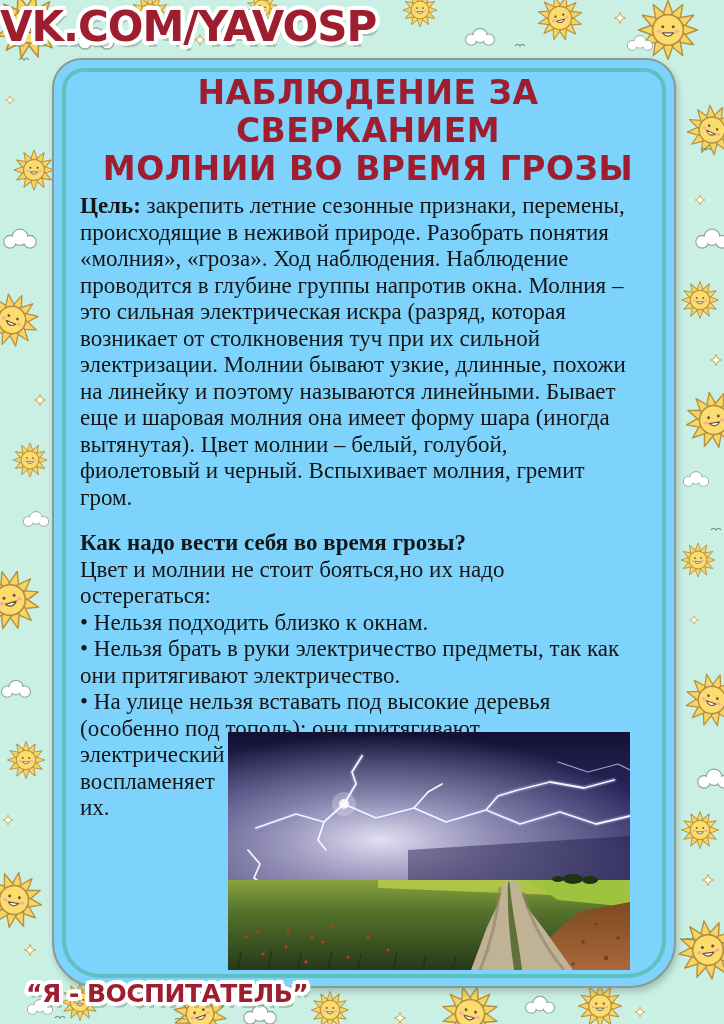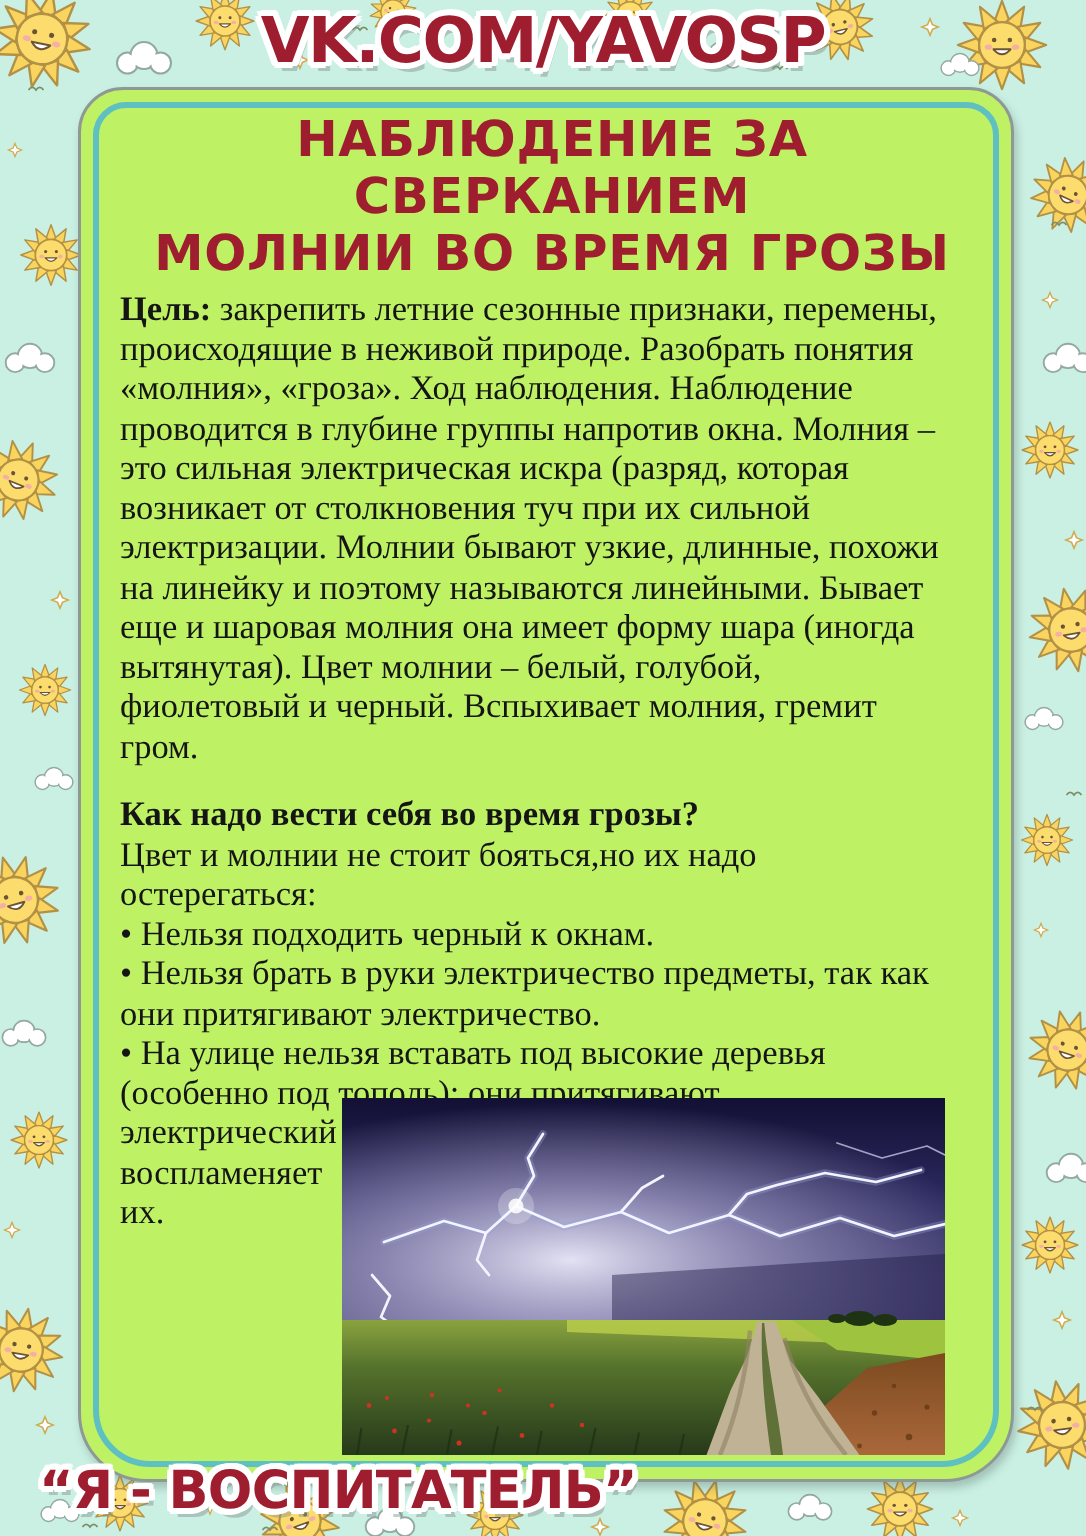--- a/index.html
+++ b/index.html
@@ -14,7 +14,7 @@
       -4px 2px 0 #fff, 4px 2px 0 #fff, -2px 4px 0 #fff, 2px -4px 0 #fff,
       3px 6px 0 rgba(130,145,138,.45);
   }
-  .header-text{position:absolute;top:2px;left:0;right:0;text-align:center;
+  .header-text{position:absolute;top:2px;left:0;right:0;
     font-size:42px;line-height:50px;letter-spacing:-1px;z-index:4;}
   .footer-text{position:absolute;left:26px;top:972px;font-size:35px;line-height:44px;
     letter-spacing:-0.5px;z-index:6;white-space:nowrap;}

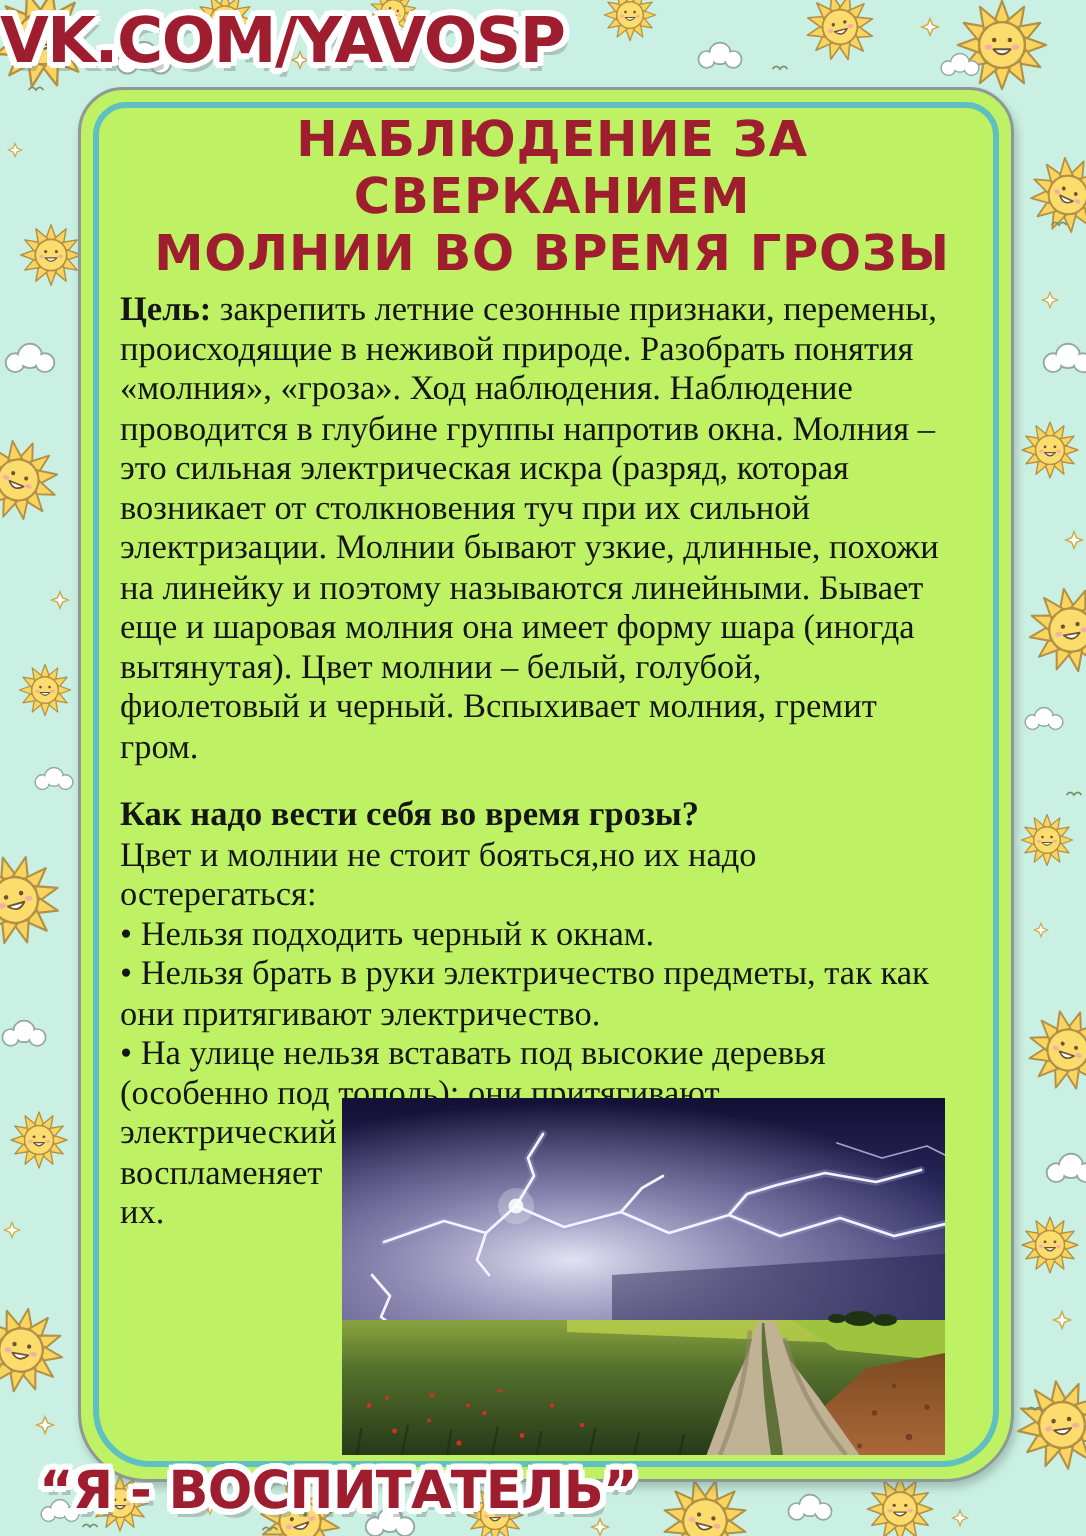--- a/index.html
+++ b/index.html
@@ -18,7 +18,7 @@
     font-size:42px;line-height:50px;letter-spacing:-1px;z-index:4;}
   .footer-text{position:absolute;left:26px;top:972px;font-size:35px;line-height:44px;
     letter-spacing:-0.5px;z-index:6;white-space:nowrap;}
-  .card{position:absolute;left:52px;top:58px;width:620px;height:926px;background:#bef264;
+  .card{position:absolute;left:52px;top:58px;width:620px;height:926px;background:#7dd3fc;
     border:2px solid #8e9995;border-radius:30px 30px 46px 46px;z-index:2;
     box-shadow:2px 4px 6px rgba(90,110,100,.35);}
   .card-frame{position:absolute;inset:8px;border:4px solid #5ec0c0;

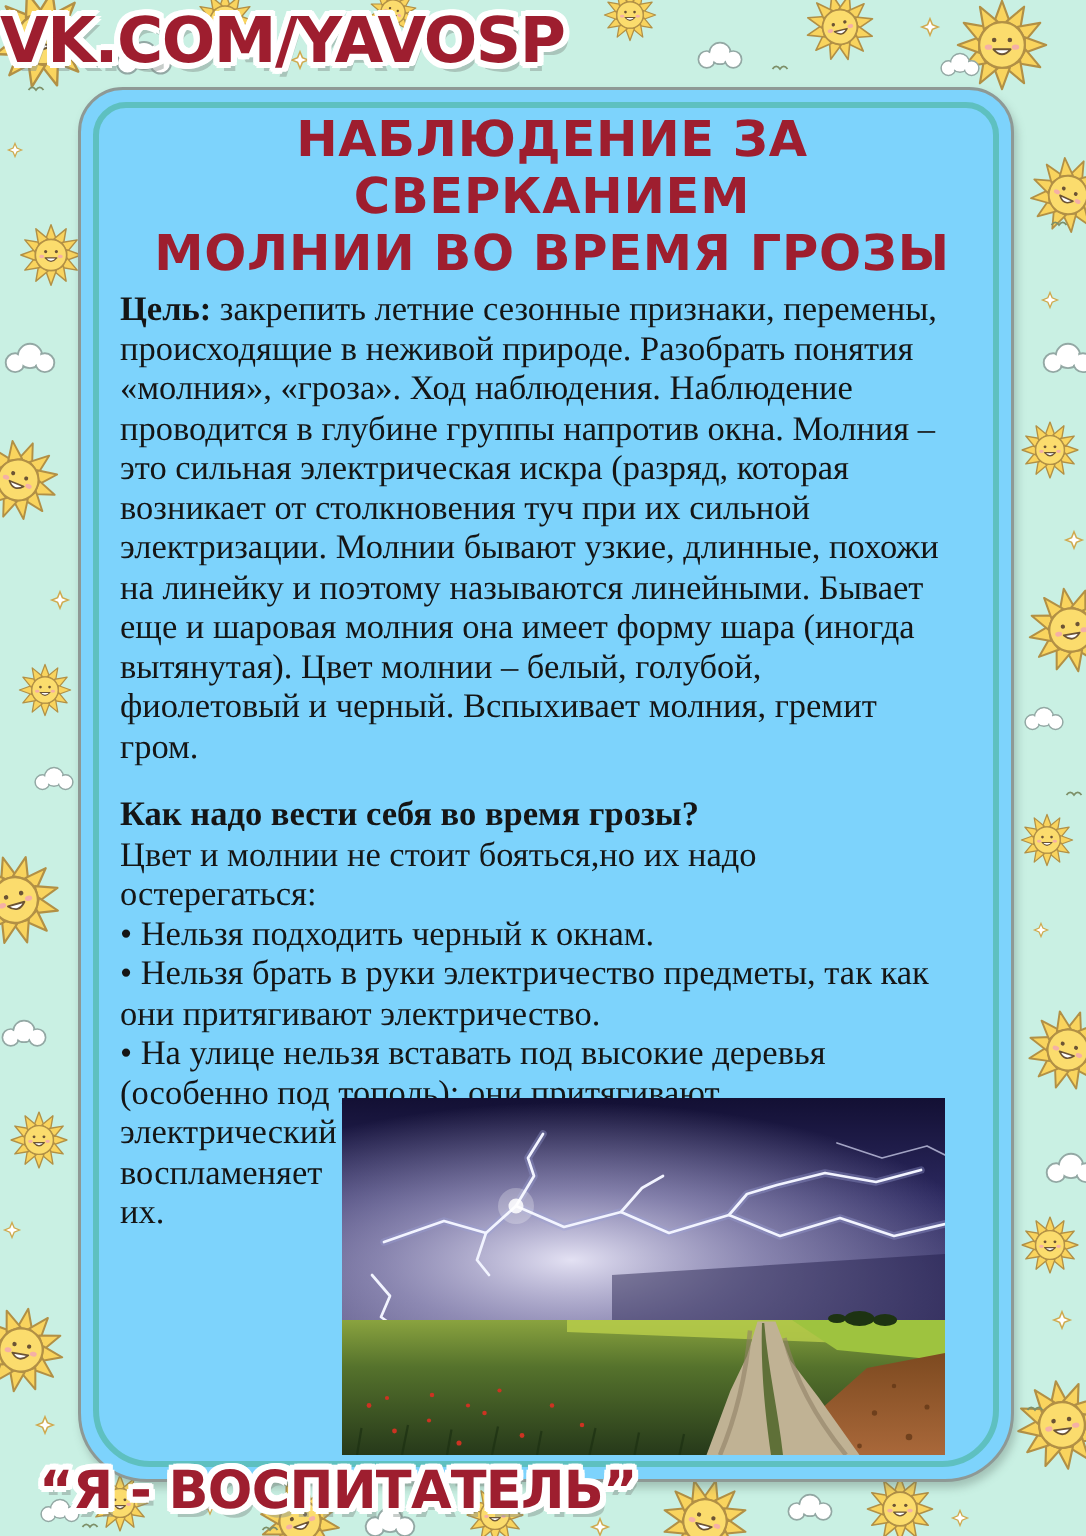--- a/index.html
+++ b/index.html
@@ -171,7 +171,7 @@
       <p class="body">Цвет и молнии не стоит бояться,но их надо
 остерегаться:</p>
 
-      <p class="body">• Нельзя подходить черный к окнам.</p>
+      <p class="body">• Нельзя подходить близко к окнам.</p>
       <p class="body">• Нельзя брать в руки электричество предметы, так как
 они притягивают электричество.</p>
       <p class="body">• На улице нельзя вставать под высокие деревья

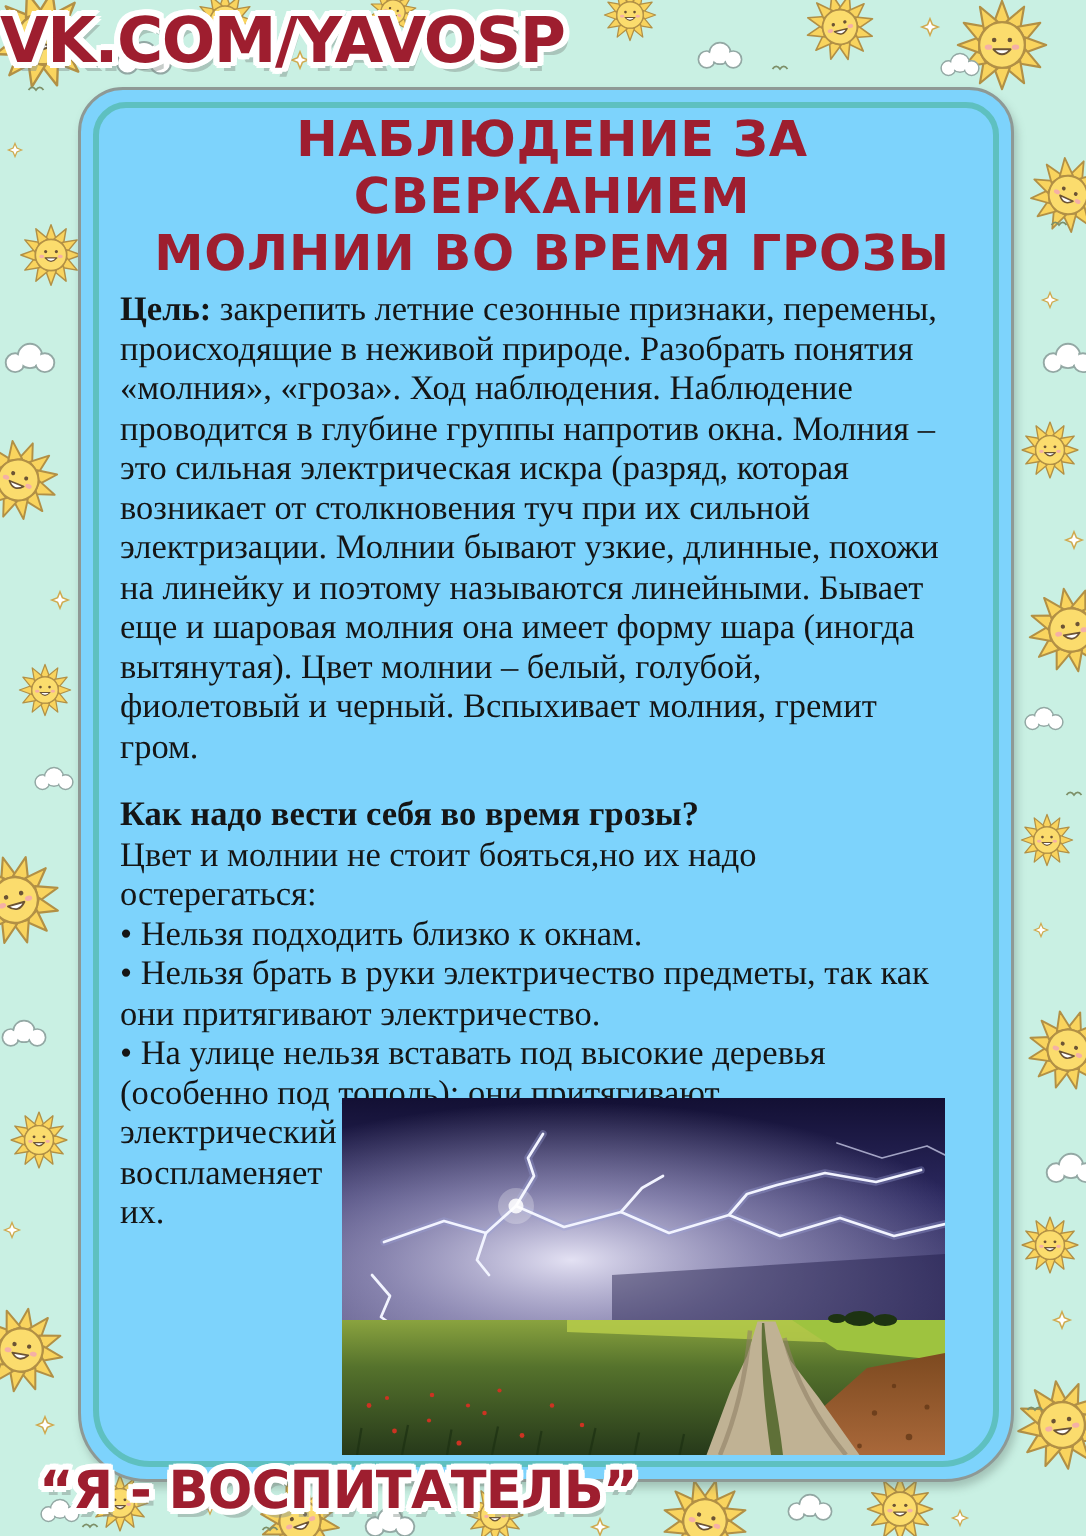--- a/index.html
+++ b/index.html
@@ -16,7 +16,7 @@
   }
   .header-text{position:absolute;top:2px;left:0;right:0;
     font-size:42px;line-height:50px;letter-spacing:-1px;z-index:4;}
-  .footer-text{position:absolute;left:26px;top:972px;font-size:35px;line-height:44px;
+  .footer-text{position:absolute;left:26px;top:972px;font-size:25px;line-height:44px;
     letter-spacing:-0.5px;z-index:6;white-space:nowrap;}
   .card{position:absolute;left:52px;top:58px;width:620px;height:926px;background:#7dd3fc;
     border:2px solid #8e9995;border-radius:30px 30px 46px 46px;z-index:2;

